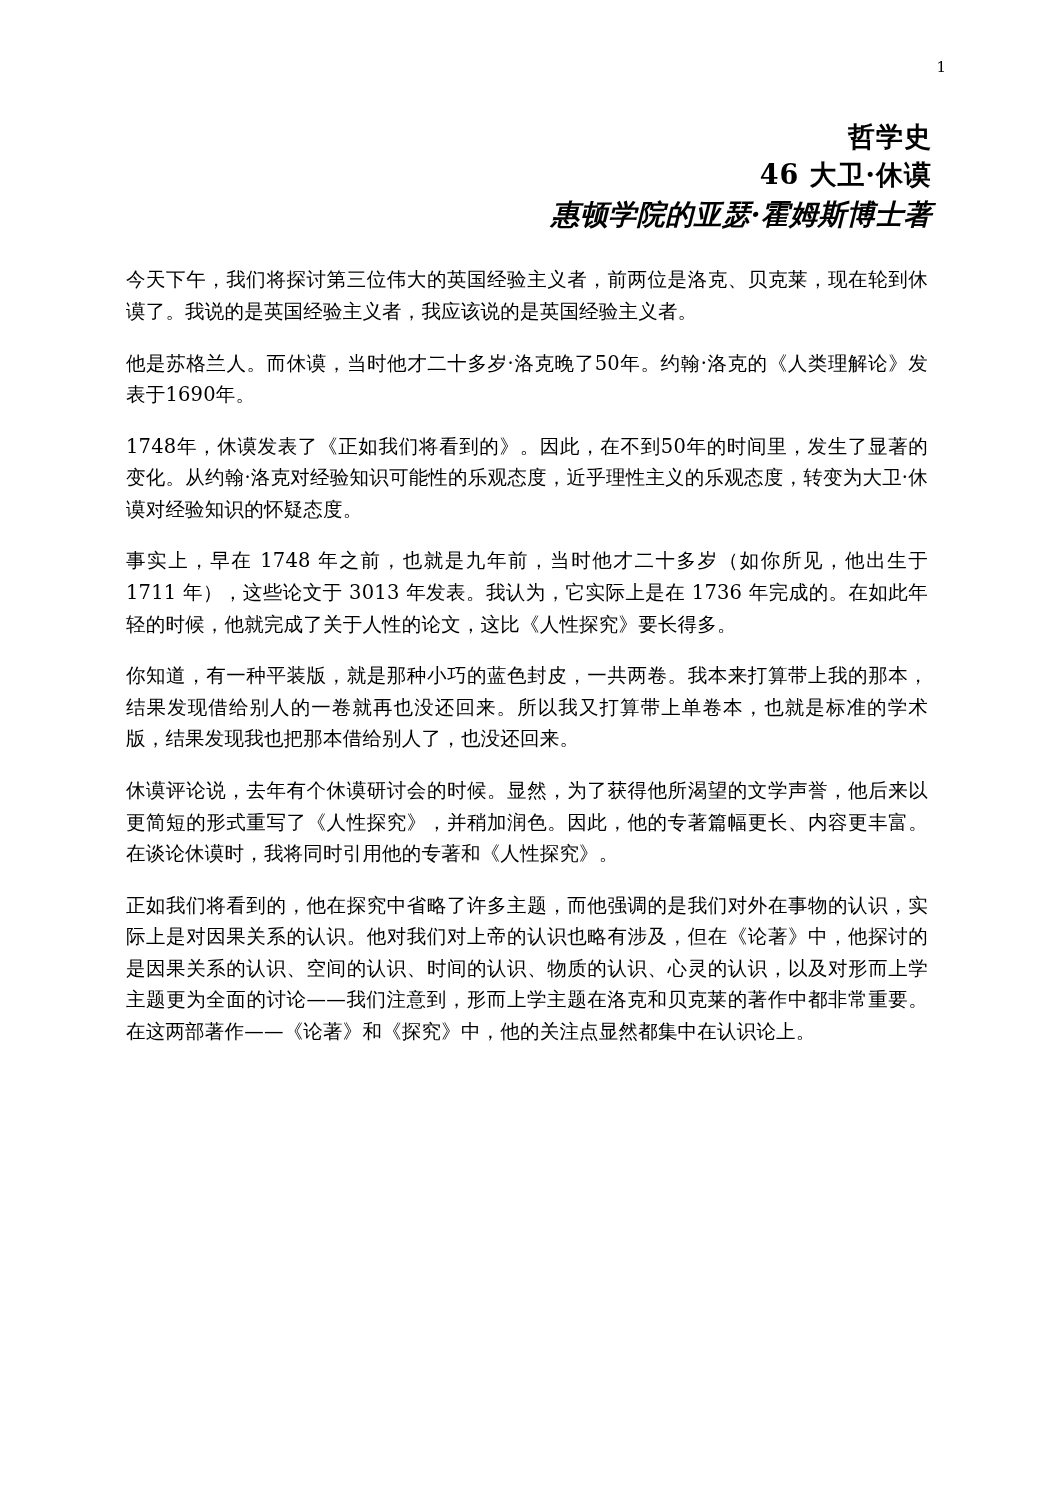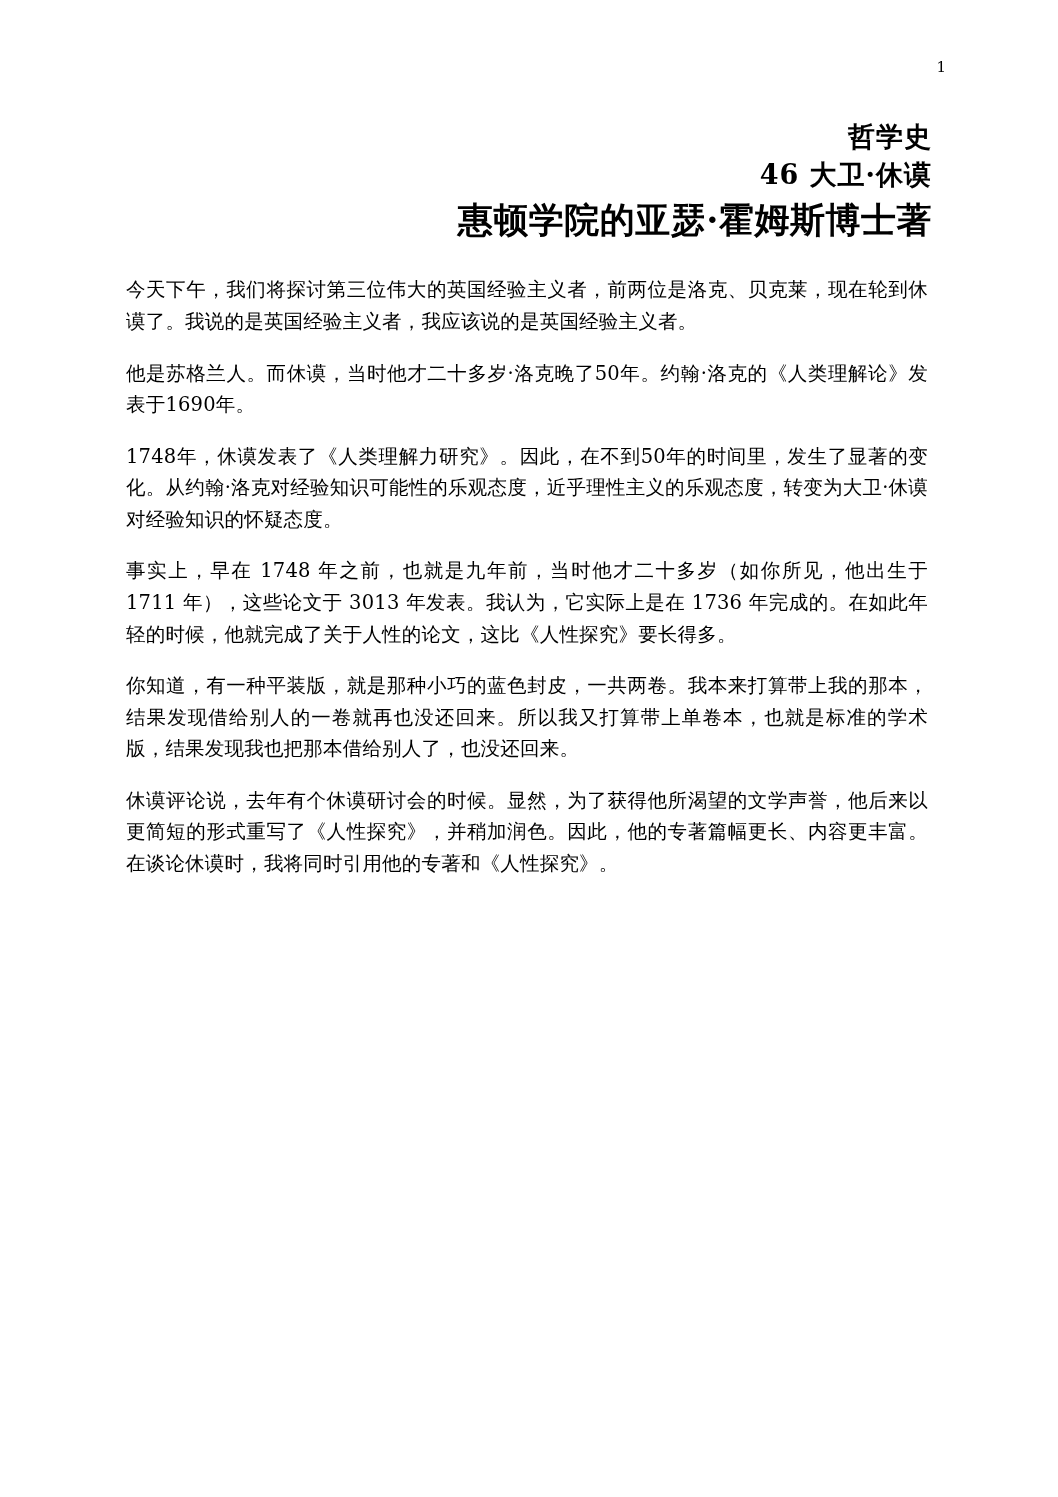--- a/index.html
+++ b/index.html
@@ -49,8 +49,9 @@
     letter-spacing: 1px;
   }
   .title-line3 {
-    font-size: 35px;
+    font-size: 28px;
     letter-spacing: 0.5px;
+    font-style: italic;
   }
   .body-text {
     margin-top: 30px;

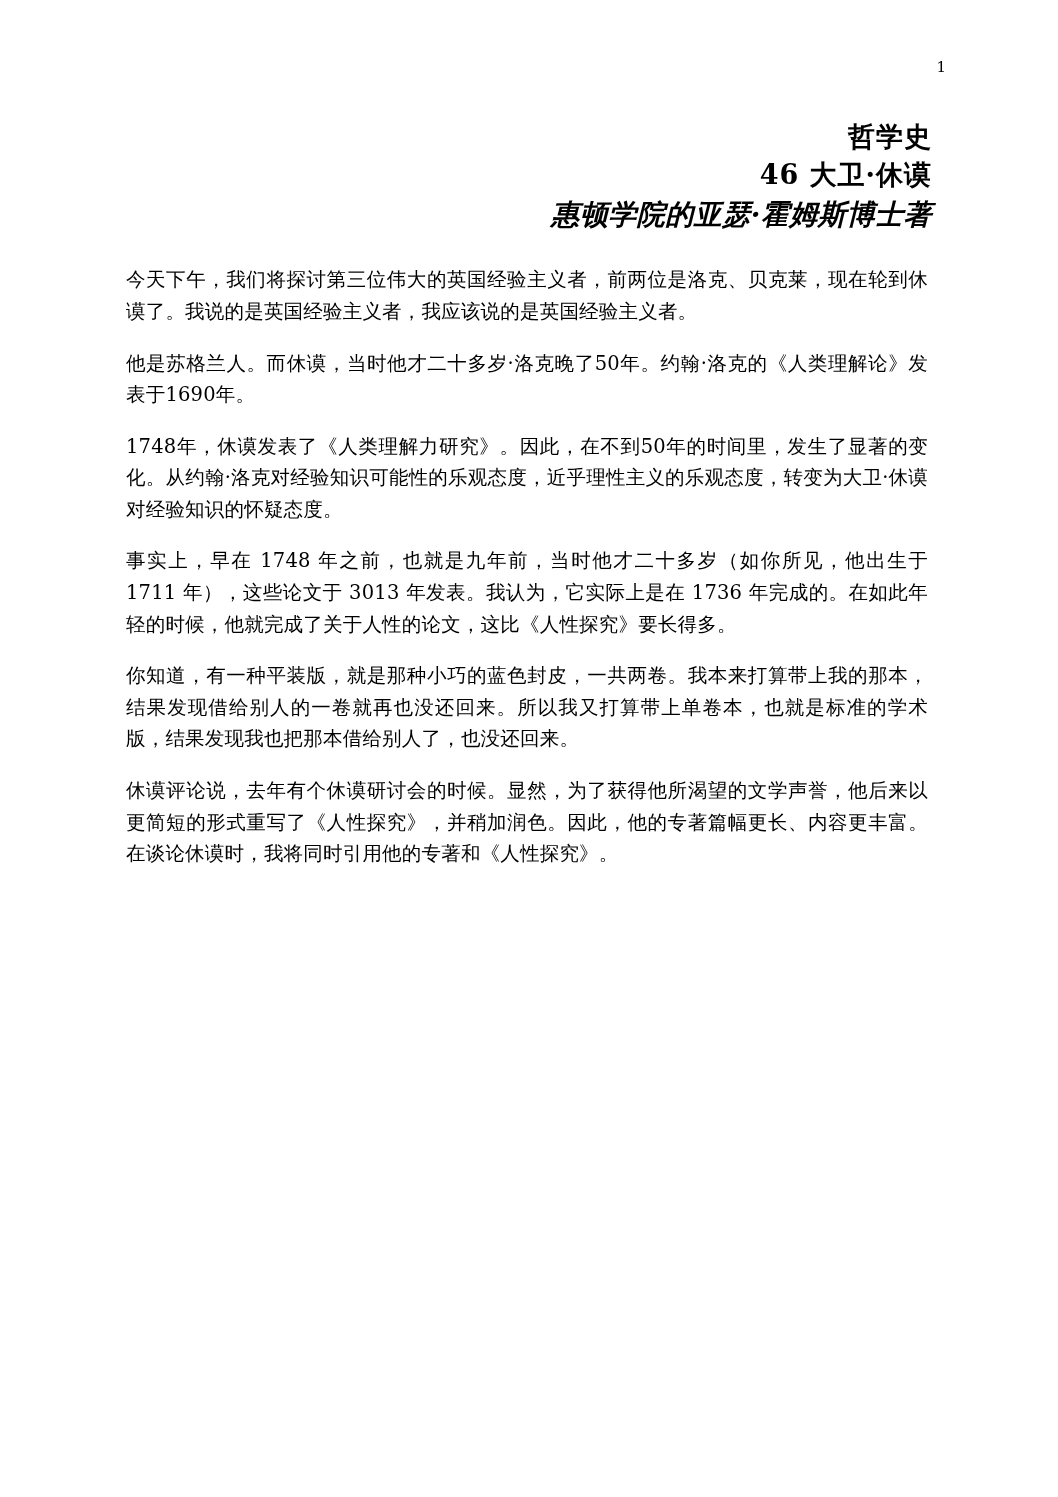--- a/index.html
+++ b/index.html
@@ -86,7 +86,7 @@
     <div class="body-text">
       <p class="para">今天下午，我们将探讨第三位伟大的英国经验主义者，前两位是洛克、贝克莱，现在轮到休谟了。我说的是英国经验主义者，我应该说的是英国经验主义者。</p>
       <p class="para">他是苏格兰人。而休谟，当时他才二十多岁·洛克晚了50年。约翰·洛克的《人类理解论》发表于1690年。</p>
-      <p class="para">1748年，休谟发表了《人类理解力研究》。因此，在不到50年的时间里，发生了显著的变化。从约翰·洛克对经验知识可能性的乐观态度，近乎理性主义的乐观态度，转变为大卫·休谟对经验知识的怀疑态度。</p>
+      <p class="para">1748年，休谟发表了《正如我们将看到的》。因此，在不到50年的时间里，发生了显著的变化。从约翰·洛克对经验知识可能性的乐观态度，近乎理性主义的乐观态度，转变为大卫·休谟对经验知识的怀疑态度。</p>
       <p class="para">事实上，早在 1748 年之前，也就是九年前，当时他才二十多岁（如你所见，他出生于 1711 年），这些论文于 3013 年发表。我认为，它实际上是在 1736 年完成的。在如此年轻的时候，他就完成了关于人性的论文，这比《人性探究》要长得多。</p>
       <p class="para">你知道，有一种平装版，就是那种小巧的蓝色封皮，一共两卷。我本来打算带上我的那本，结果发现借给别人的一卷就再也没还回来。所以我又打算带上单卷本，也就是标准的学术版，结果发现我也把那本借给别人了，也没还回来。</p>
       <p class="para">休谟评论说，去年有个休谟研讨会的时候。显然，为了获得他所渴望的文学声誉，他后来以更简短的形式重写了《人性探究》，并稍加润色。因此，他的专著篇幅更长、内容更丰富。在谈论休谟时，我将同时引用他的专著和《人性探究》。</p>

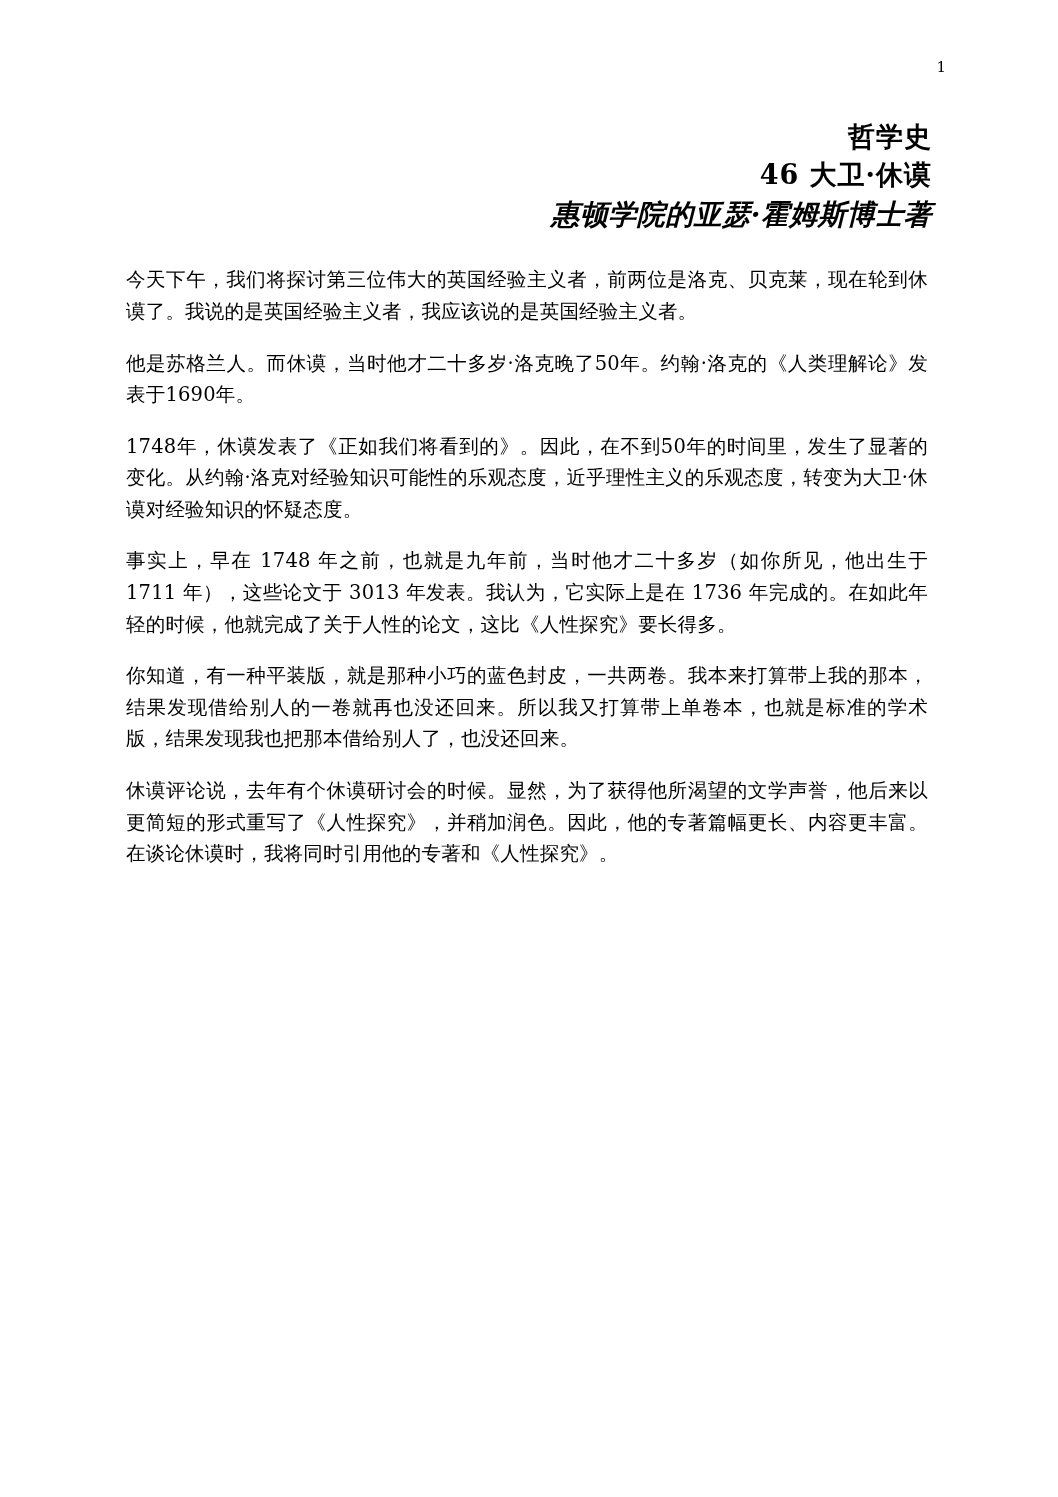--- a/index.html
+++ b/index.html
@@ -90,6 +90,7 @@
       <p class="para">事实上，早在 1748 年之前，也就是九年前，当时他才二十多岁（如你所见，他出生于 1711 年），这些论文于 3013 年发表。我认为，它实际上是在 1736 年完成的。在如此年轻的时候，他就完成了关于人性的论文，这比《人性探究》要长得多。</p>
       <p class="para">你知道，有一种平装版，就是那种小巧的蓝色封皮，一共两卷。我本来打算带上我的那本，结果发现借给别人的一卷就再也没还回来。所以我又打算带上单卷本，也就是标准的学术版，结果发现我也把那本借给别人了，也没还回来。</p>
       <p class="para">休谟评论说，去年有个休谟研讨会的时候。显然，为了获得他所渴望的文学声誉，他后来以更简短的形式重写了《人性探究》，并稍加润色。因此，他的专著篇幅更长、内容更丰富。在谈论休谟时，我将同时引用他的专著和《人性探究》。</p>
+      <p class="para last">正如我们将看到的，他在探究中省略了许多主题，而他强调的是我们对外在事物的认识，实际上是对因果关系的认识。他对我们对上帝的认识也略有涉及，但在《论著》中，他探讨的是因果关系的认识、空间的认识、时间的认识、物质的认识、心灵的认识，以及对形而上学主题更为全面的讨论——我们注意到，形而上学主题在洛克和贝克莱的著作中都非常重要。在这两部著作——《论著》和《探究》中，他的关注点显然都集中在认识论上。</p>
     </div>
 
   </div>

